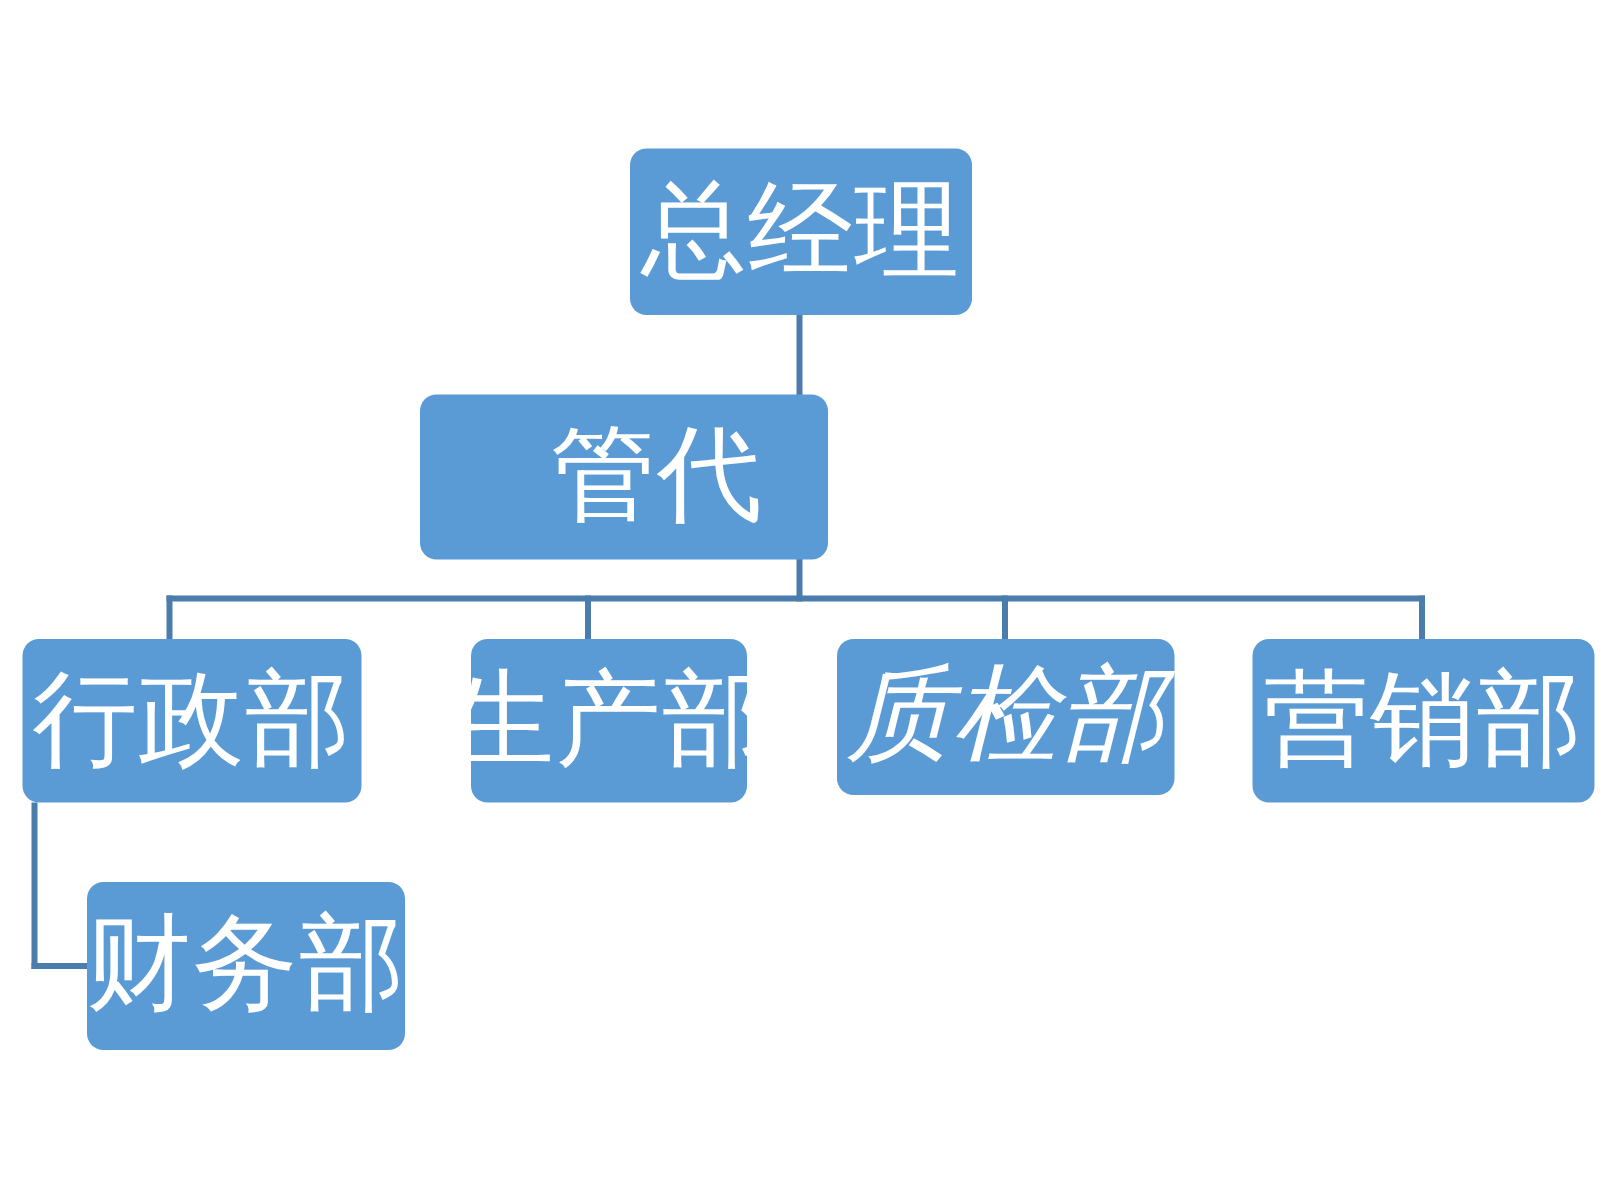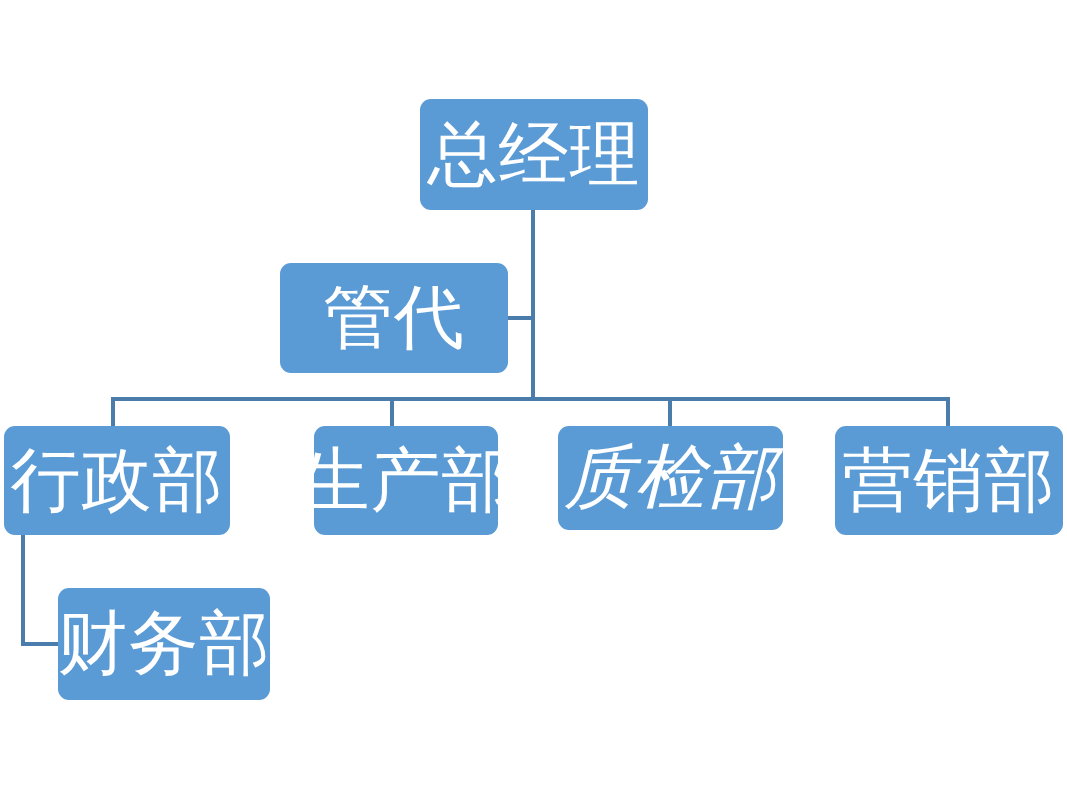--- a/index.html
+++ b/index.html
@@ -36,7 +36,7 @@
 
   
   #node-general-manager { left: 420px; top:  99px; width: 228px; height: 111px; }
-  #node-management-rep  { left: 280px; top: 263px; width: 228px; height: 110px; }
+  #node-management-rep  { left: 280px; top: 263px; width: 228px; height: 110px; padding-left: 44px; }
   #node-admin-dept      { left:   4px; top: 426px; width: 226px; height: 109px; }
   #node-production-dept { left: 280px; top: 426px; width: 184px; height: 109px; margin-left: 34px; }
   #node-quality-dept    { left: 558px; top: 426px; width: 225px; height: 104px; font-style: italic; }

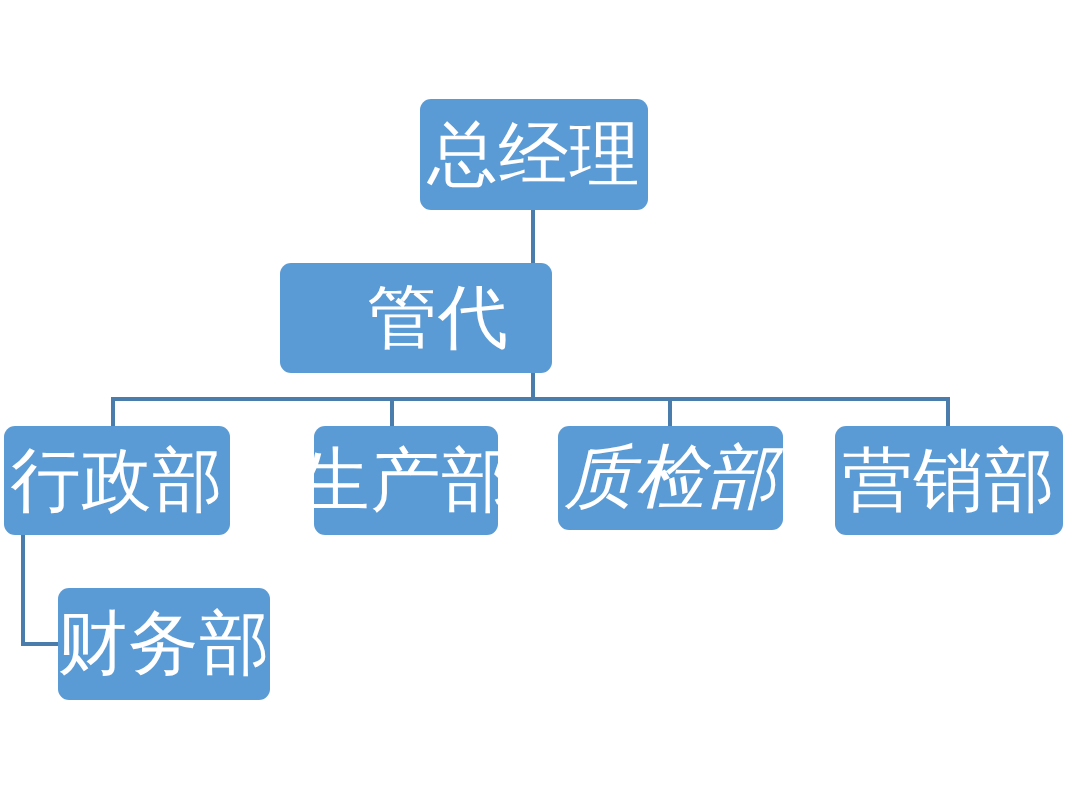--- a/index.html
+++ b/index.html
@@ -37,7 +37,7 @@
   
   #node-general-manager { left: 420px; top:  99px; width: 228px; height: 111px; }
   #node-management-rep  { left: 280px; top: 263px; width: 228px; height: 110px; padding-left: 44px; }
-  #node-admin-dept      { left:   4px; top: 426px; width: 226px; height: 109px; }
+  #node-admin-dept      { left:   15px; top: 426px; width: 226px; height: 109px; }
   #node-production-dept { left: 280px; top: 426px; width: 184px; height: 109px; margin-left: 34px; }
   #node-quality-dept    { left: 558px; top: 426px; width: 225px; height: 104px; font-style: italic; }
   #node-marketing-dept  { left: 835px; top: 426px; width: 228px; height: 109px; }

